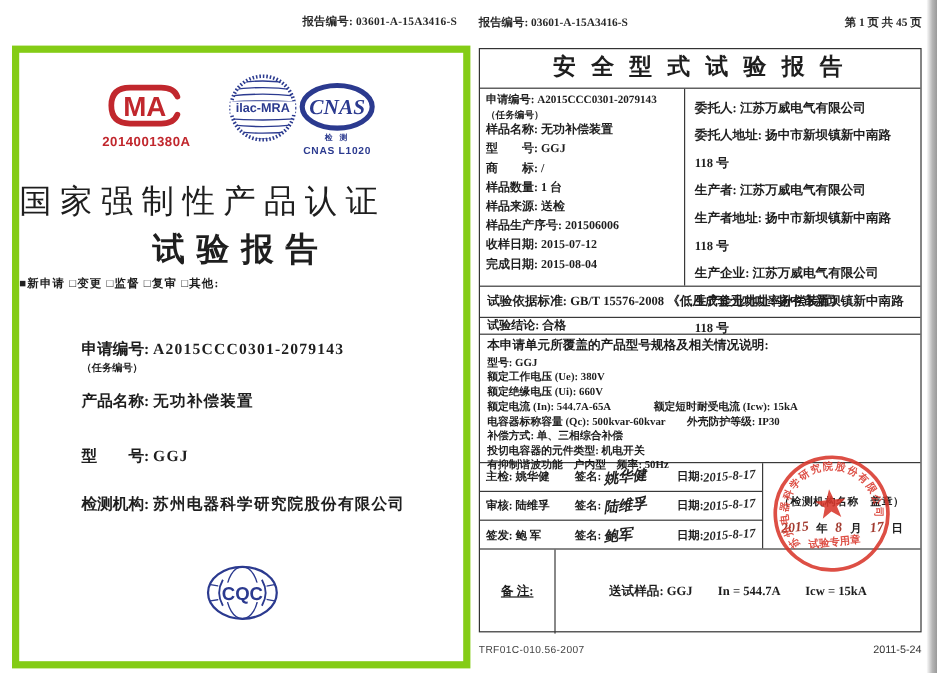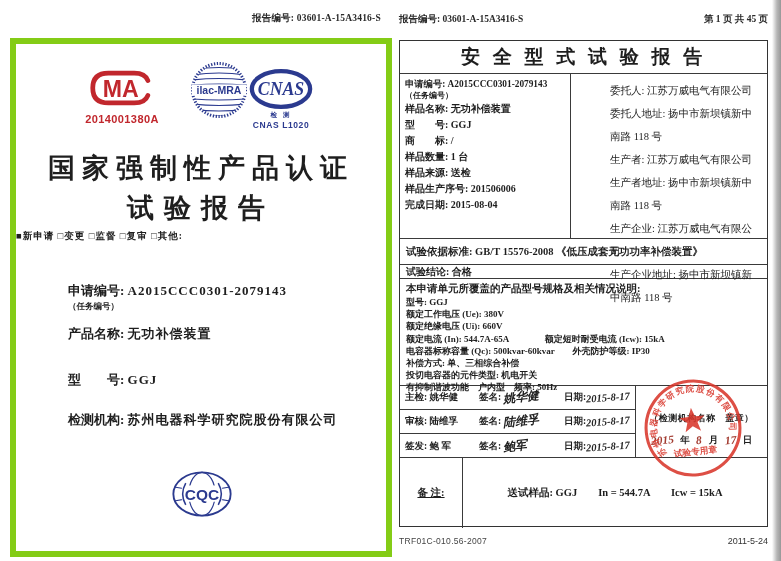--- a/index.html
+++ b/index.html
@@ -39,7 +39,7 @@
   .info-left div{line-height:16px;white-space:nowrap;}
   .il-first{font-size:9.3px;line-height:13px !important;}
   .il-note{font-size:8px;line-height:10px !important;}
-  .info-right{flex:1;padding:5px 7px 0 8px;font-size:10.5px;font-weight:400;margin-left:31px;}
+  .info-right{flex:1;padding:5px 7px 0 8px;font-size:10.5px;font-weight:700;}
   .info-right div{line-height:23px;}
   .r-standard{height:26px;line-height:25px;padding-left:6px;font-size:10.5px;font-weight:700;border-bottom:1.3px solid #3a3a3a;white-space:nowrap;}
   .r-conclusion{height:14px;line-height:13px;padding-left:6px;font-size:10px;font-weight:700;border-bottom:1.3px solid #3a3a3a;}

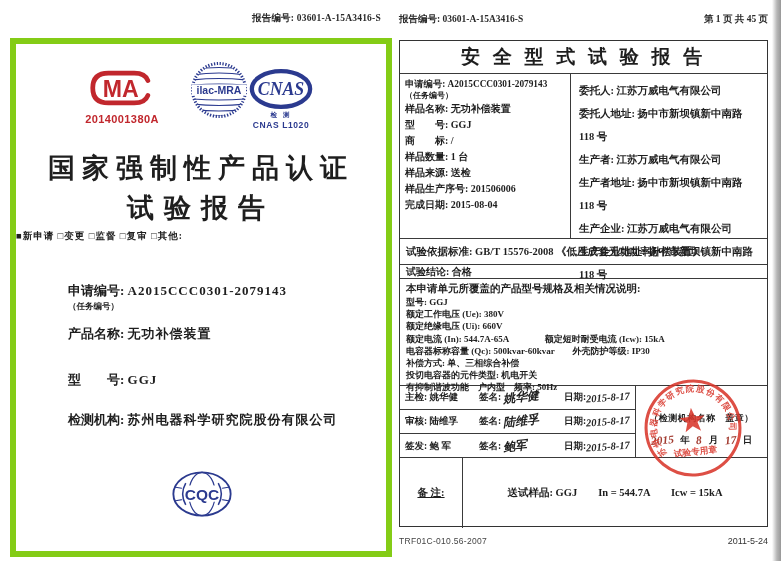--- a/index.html
+++ b/index.html
@@ -19,7 +19,7 @@
             font-family:"Liberation Sans","DejaVu Sans",sans-serif;font-weight:700;}
   .cnas-sub{font-size:6.5px;letter-spacing:2px;}
   .cnas-code{font-size:8.5px;letter-spacing:.6px;}
-  .lp-title1{position:absolute;left:0;top:106px;width:100%;text-align:center;font-size:27px;font-weight:700;letter-spacing:7px;}
+  .lp-title1{position:absolute;left:0;top:106px;width:100%;text-align:left;font-size:27px;font-weight:400;letter-spacing:7px;}
   .lp-title2{position:absolute;left:0;top:146px;width:100%;text-align:center;font-size:27px;font-weight:600;letter-spacing:10px;}
   .lp-checks{position:absolute;left:0;top:186px;width:100%;text-align:left;font-size:9.5px;font-weight:700;letter-spacing:1px;}
   .lp-field{position:absolute;left:52px;font-size:13px;font-weight:600;white-space:nowrap;}

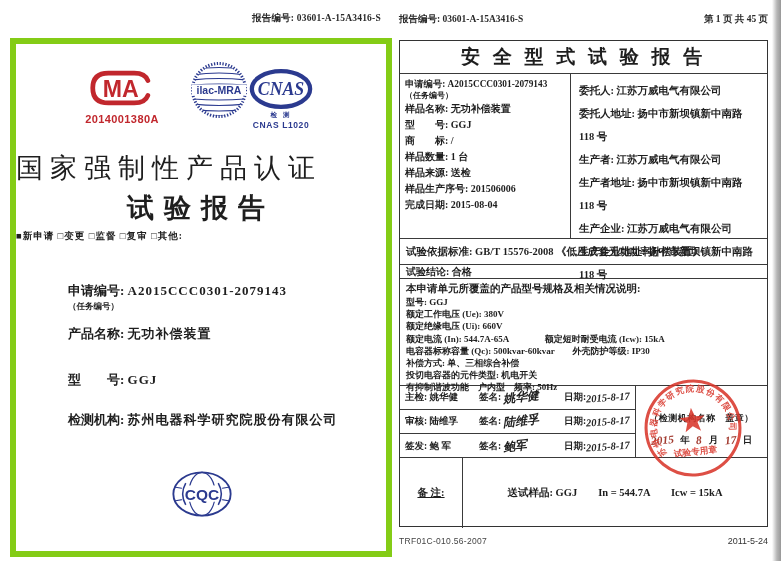--- a/index.html
+++ b/index.html
@@ -159,6 +159,7 @@
         <div>样品数量: 1 台</div>
         <div>样品来源: 送检</div>
         <div>样品生产序号: 201506006</div>
+        <div>收样日期: 2015-07-12</div>
         <div>完成日期: 2015-08-04</div>
       </div>
       <div class="info-right">

